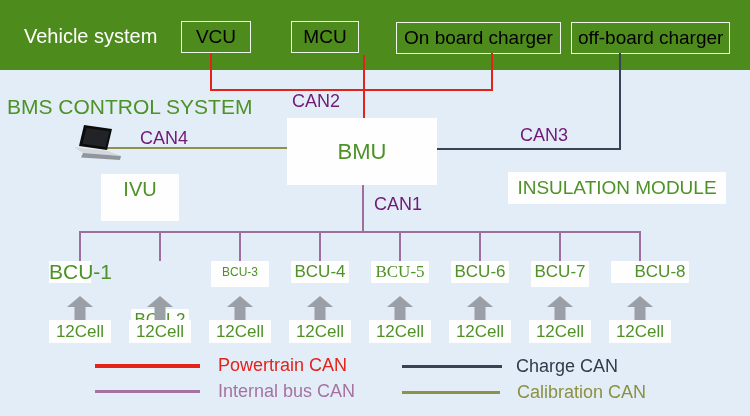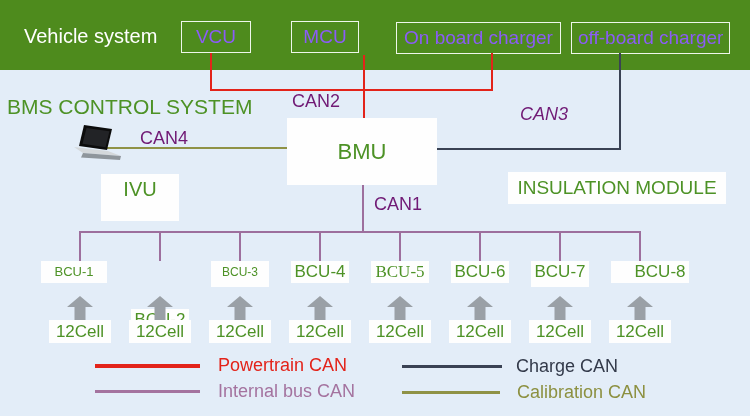--- a/index.html
+++ b/index.html
@@ -13,7 +13,7 @@
   .banner-title{position:absolute;left:24px;top:25px;color:#ffffff;font-size:20px;z-index:2;}
   .banner-box{
     position:absolute;top:21px;height:30px;border:1px solid #eef6ea;
-    color:#8b5cf6;font-size:19px;text-align:center;line-height:30px;z-index:2;
+    color:#000000;font-size:19px;text-align:center;line-height:30px;z-index:2;
     white-space:nowrap;padding:0 6px;box-sizing:content-box;
   }
   

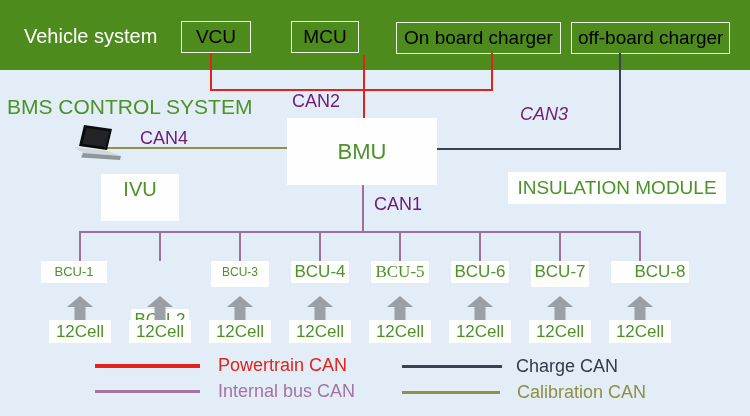--- a/index.html
+++ b/index.html
@@ -73,7 +73,7 @@
 
   <div class="sys-title">BMS CONTROL SYSTEM</div>
   <div class="glabel" style="left:292px;top:91px;">CAN2</div>
-  <div class="glabel" style="left:520px;top:104px;font-style:italic;">CAN3</div>
+  <div class="glabel" style="left:520px;top:125px;">CAN3</div>
   <div class="glabel" style="left:140px;top:128px;">CAN4</div>
   <div class="glabel" style="left:374px;top:194px;">CAN1</div>
 

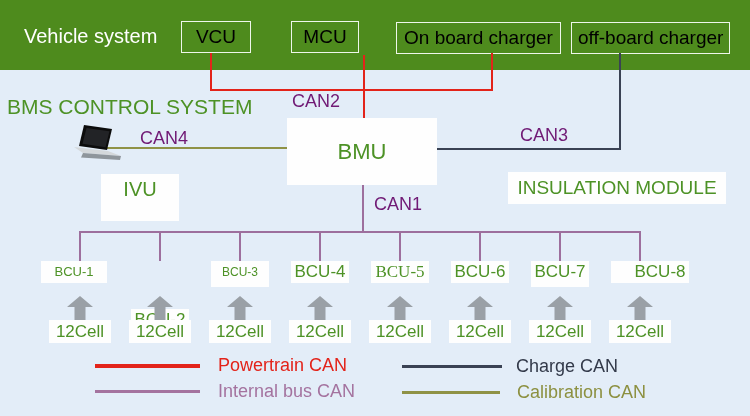--- a/index.html
+++ b/index.html
@@ -88,7 +88,7 @@
   <div class="wbox" style="left:95px;top:174px;width:78px;height:47px;font-size:20px;line-height:31px;margin-left:6px;">IVU</div>
   <div class="wbox" style="left:508px;top:172px;width:218px;height:32px;font-size:19px;line-height:32px;">INSULATION MODULE</div>
 
-  <div class="wbox" style="left:41px;top:261px;width:66px;height:22px;font-size:13px;line-height:22px;">BCU-1</div>
+  <div class="wbox" style="left:49px;top:261px;width:42px;height:22px;font-size:21px;line-height:22px;">BCU-1</div>
   <div class="wbox" style="left:131px;top:261px;width:58px;height:22px;font-size:17px;line-height:22px;margin-top:48px;">BCU-2</div>
   <div class="wbox" style="left:211px;top:261px;width:58px;height:26px;font-size:12px;line-height:22px;">BCU-3</div>
   <div class="wbox" style="left:291px;top:261px;width:58px;height:22px;font-size:17px;line-height:22px;">BCU-4</div>

